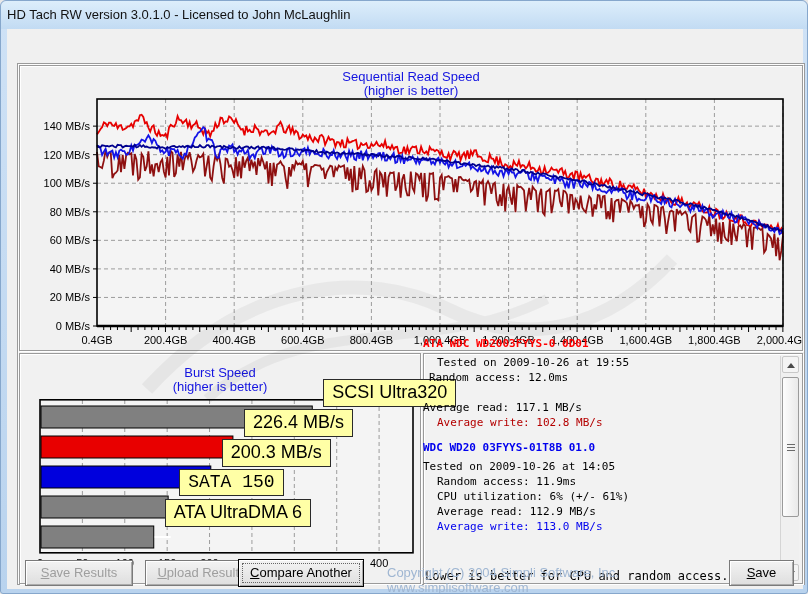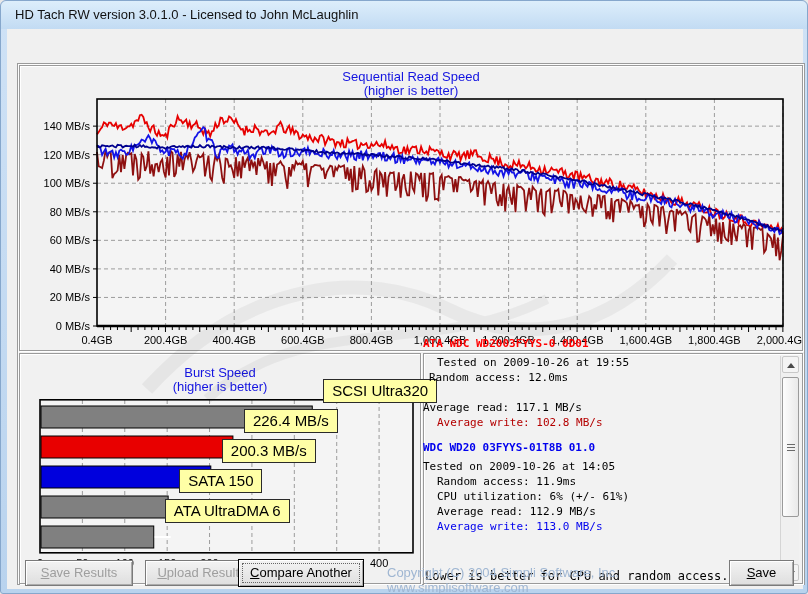--- a/index.html
+++ b/index.html
@@ -14,7 +14,7 @@
     position:absolute;left:0;top:0;width:100%;height:28px;
     background:linear-gradient(#ddeefb,#c2dbf3);
     border-radius:6px 6px 0 0;
-    color:#111;font-size:13px;line-height:28px;padding-left:14px;
+    color:#111;font-size:13px;line-height:28px;padding-left:6px;
   }
   .client{
     position:absolute;left:6px;top:28px;width:796px;height:560px;

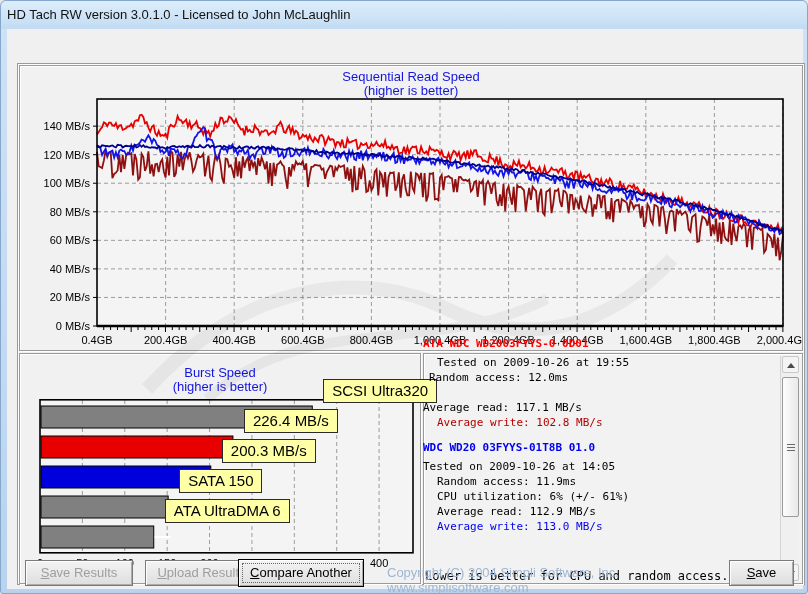--- a/index.html
+++ b/index.html
@@ -42,7 +42,7 @@
   svg text{font-family:"Liberation Sans",sans-serif;font-size:11px;fill:#000;}
   .tag{
     position:absolute;background:#ffffa6;border:1px solid #2a2a2a;
-    color:#000;font-size:15px;padding:2px 8px 3px 8px;white-space:nowrap;
+    color:#000;font-size:18px;padding:2px 8px 3px 8px;white-space:nowrap;
   }
   .info-line{position:absolute;left:422px;font-family:"DejaVu Sans Mono",monospace;
     font-size:11px;white-space:pre;color:#000;}

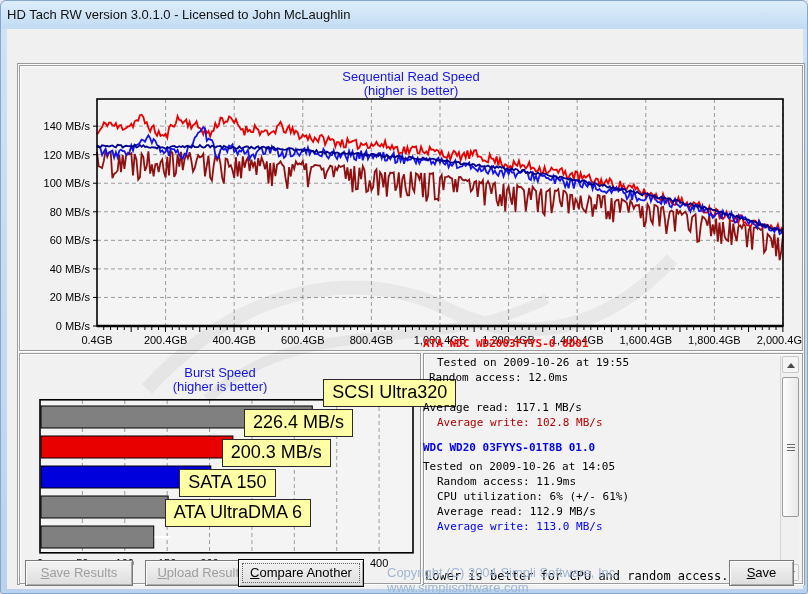--- a/index.html
+++ b/index.html
@@ -326,7 +326,7 @@
 <div class="tag" style="left: 322.273px; top: 378px;">SCSI Ultra320</div>
     <div class="tag" style="left: 242.925px; top: 408px;">226.4 MB/s</div>
     <div class="tag" style="left: 220.8px; top: 438px;">200.3 MB/s</div>
-    <div class="tag" style="left: 178.159px; top: 468px;">SATA 150</div>
+    <div class="tag" style="left: 178.159px; top: 468px; font-family: Liberation Mono, monospace;">SATA 150</div>
     <div class="tag" style="left: 163.748px; top: 498px; text-align: right;">ATA UltraDMA 6</div>
     <div class="info-line" style="top: 336px; color: rgb(255, 0, 0); font-weight: bold; padding-left: 0px;">ATA WDC WD2003FYYS-0 0D01</div>
     <div class="info-line" style="top: 355px; color: rgb(0, 0, 0); padding-left: 14px;">Tested on 2009-10-26 at 19:55</div>

